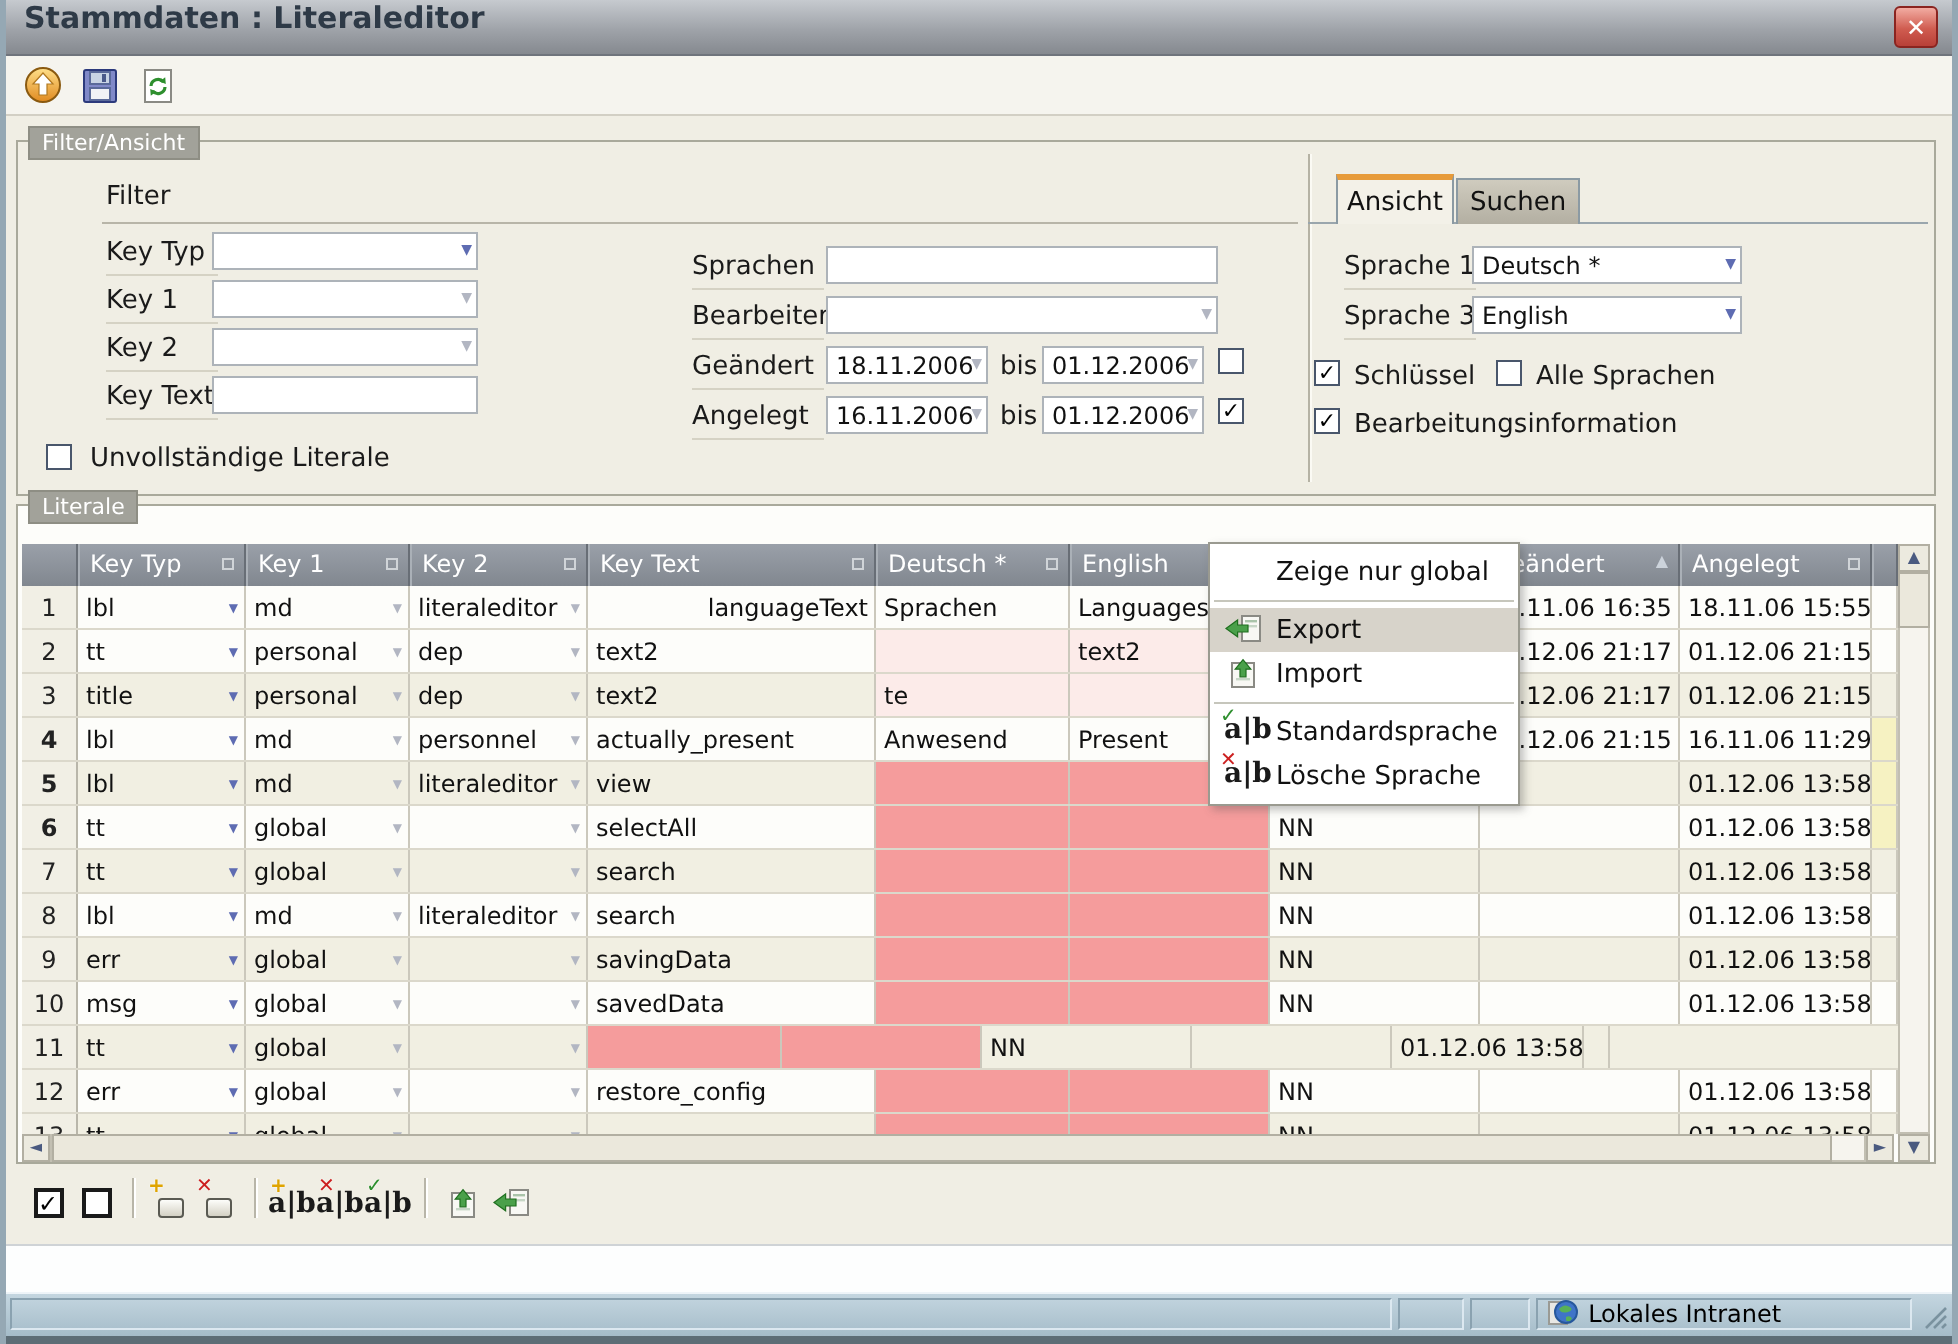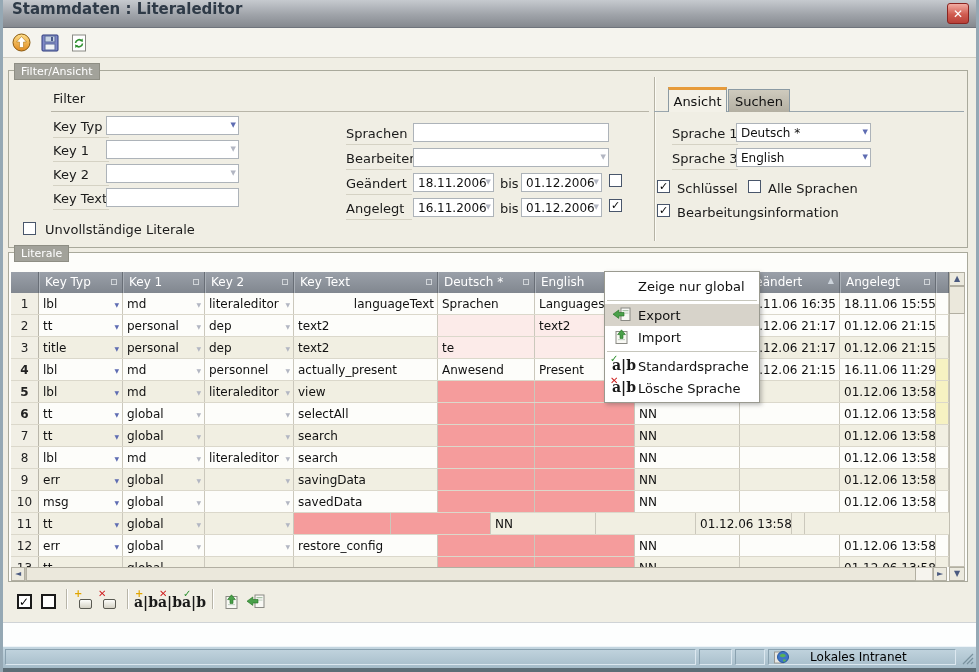--- a/index.html
+++ b/index.html
@@ -92,7 +92,7 @@
 .seg{border:1px solid;border-color:#8aa2b0 #dce8f0 #dce8f0 #8aa2b0;margin-right:3px}
 .seg.main{width:698px}
 .seg.s1{width:34px}.seg.s2{width:30px}
-.seg.intranet{width:190px;display:flex;gap:21px;padding-left:5px;font-size:12px;color:#000}
+.seg.intranet{width:190px;display:flex;align-items:center;gap:5px;padding-left:5px;font-size:12px;color:#000}
 .grip{margin-left:auto;width:15px;display:flex;align-items:flex-end;justify-content:flex-end}
 .winbottom{position:absolute;left:0;top:668px;width:100%;height:4px;background:#5d6d76}
 </style>

